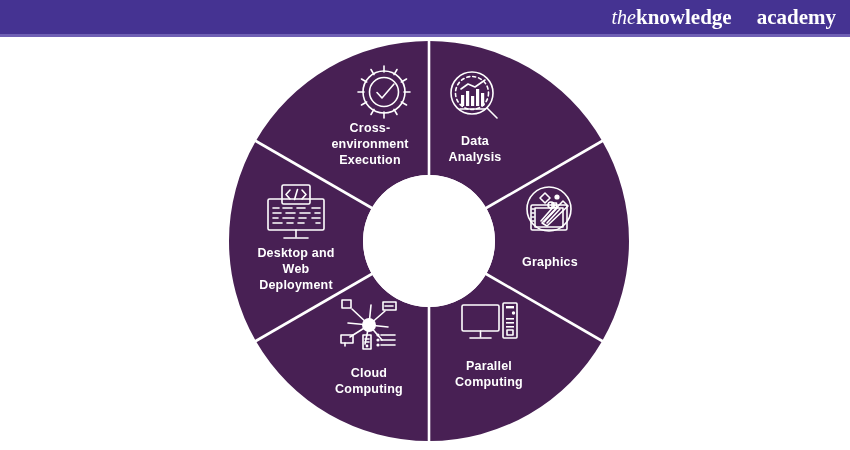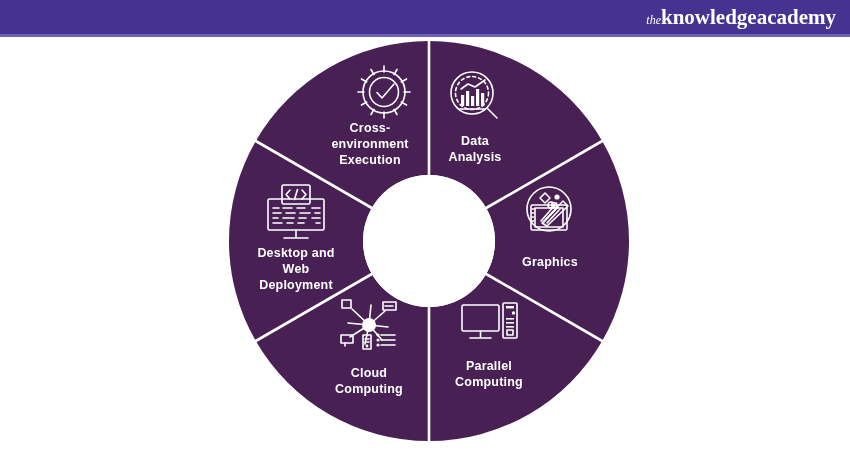--- a/index.html
+++ b/index.html
@@ -48,7 +48,7 @@
   }
   .brand .b-the {
     font-style: italic;
-    font-size: 12px;
+    font-size: 20px;
   }
   .brand .b-knowledge {
     font-weight: bold;

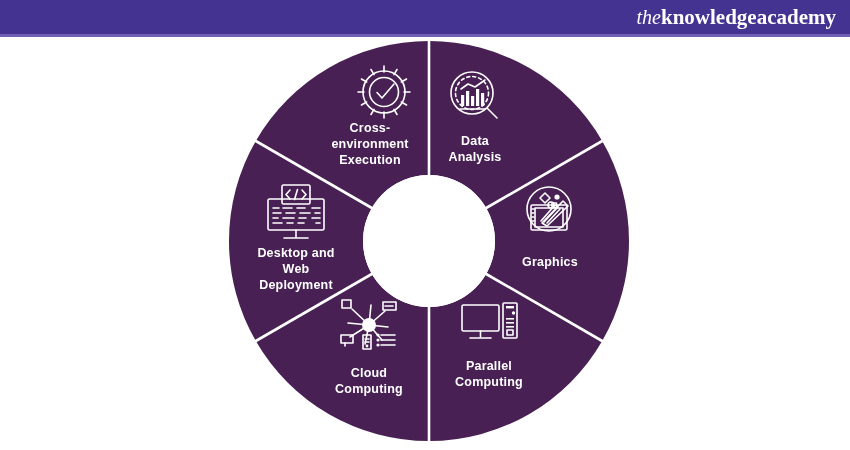--- a/index.html
+++ b/index.html
@@ -55,6 +55,7 @@
   }
   .brand .b-academy {
     font-weight: bold;
+    margin-left: 25px;
   }
 
   

